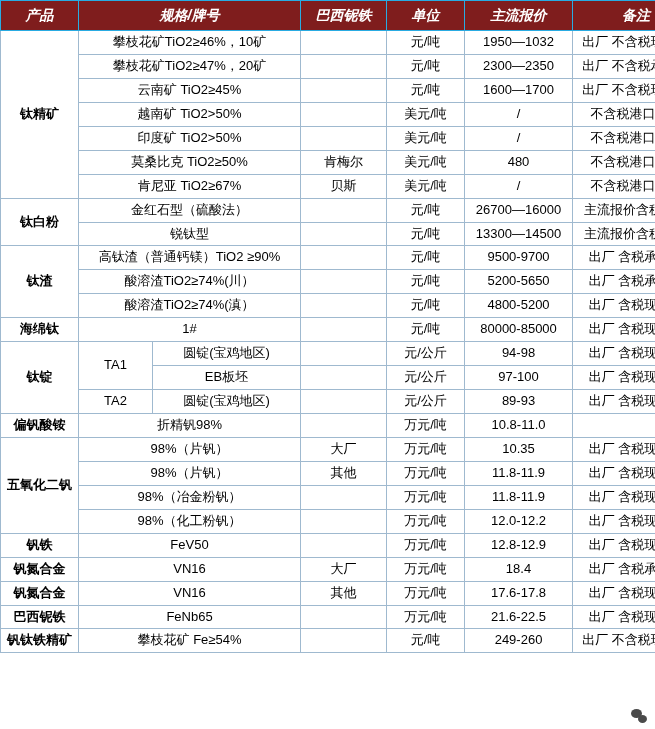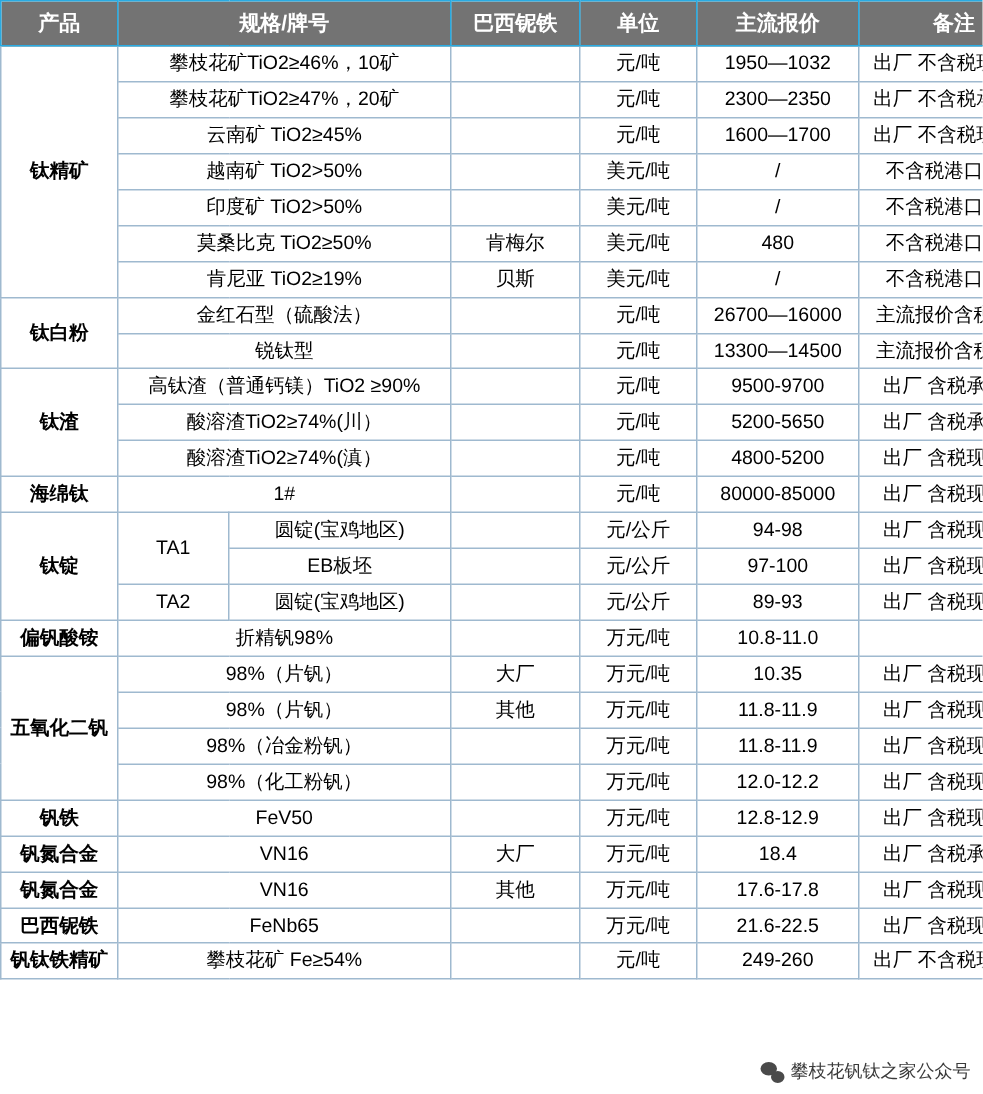--- a/index.html
+++ b/index.html
@@ -38,12 +38,13 @@
     word-break: break-all;
   }
   table.price-table thead th {
-    background: #737373;
+    background: #7f1d1d;
     color: #ffffff;
     font-weight: bold;
     font-size: 14px;
     border: 1px solid #29abe2;
     height: 30px;
+    font-style: italic;
   }
   td.left {
     text-align: left;

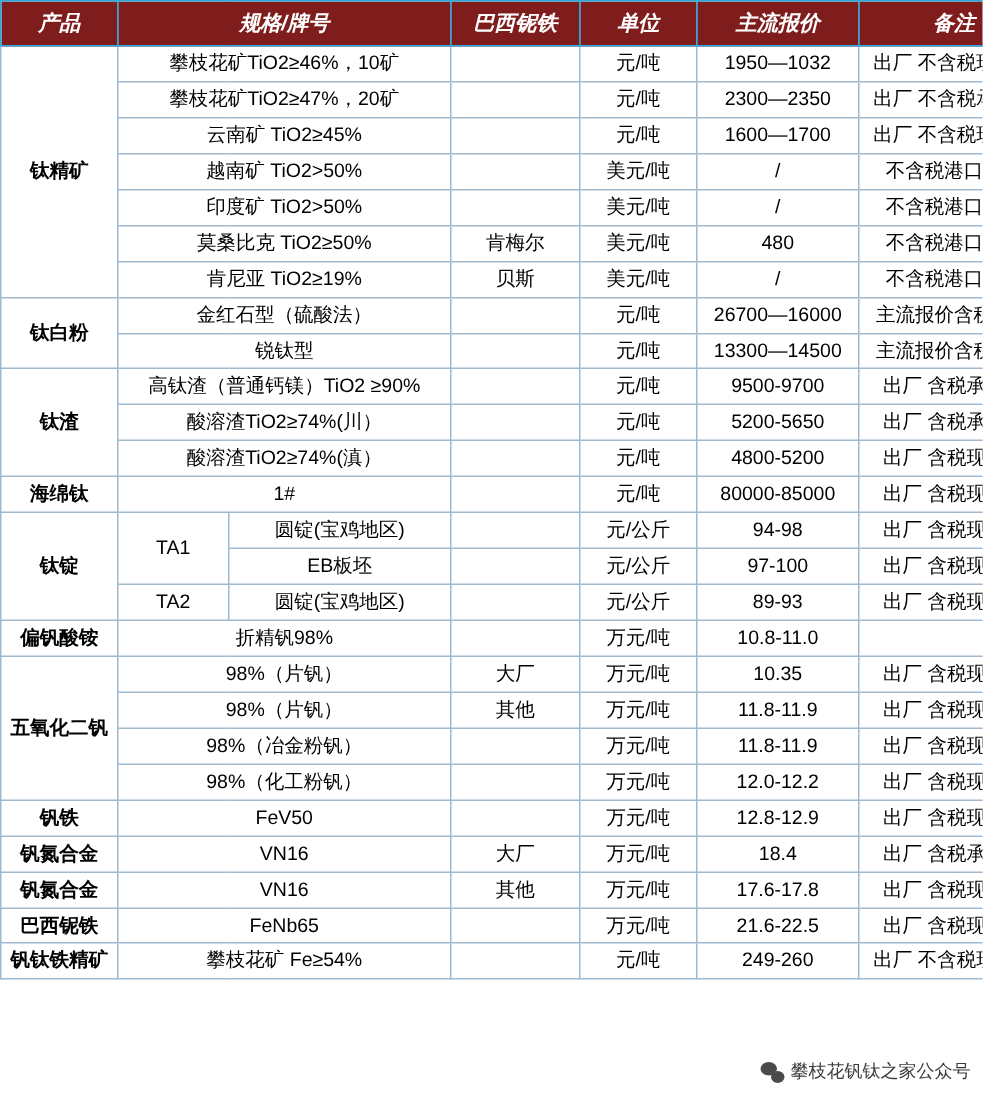--- a/index.html
+++ b/index.html
@@ -165,7 +165,7 @@
           <td>不含税港口交货</td>
         </tr>
         <tr>
-          <td class="left" colspan="2">肯尼亚 TiO2≥19%</td>
+          <td class="left" colspan="2">肯尼亚 TiO2≥67%</td>
           <td>贝斯</td>
           <td>美元/吨</td>
           <td>/</td>

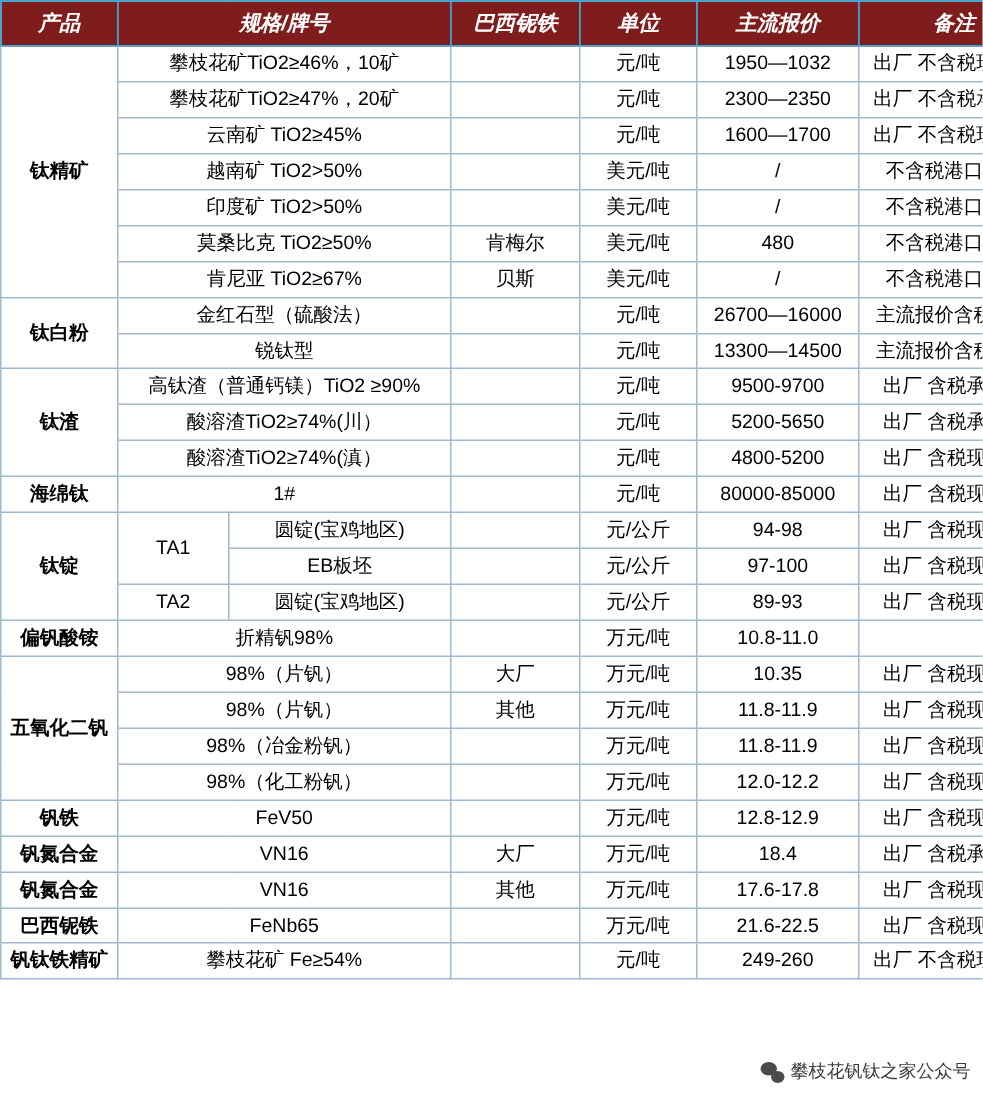--- a/index.html
+++ b/index.html
@@ -326,7 +326,6 @@
         <span class="b1"></span>
           <span class="b2"></span>
       </span>
-      <span>攀枝花钒钛之家公众号</span>
     </div>
   </div>
 </div>

